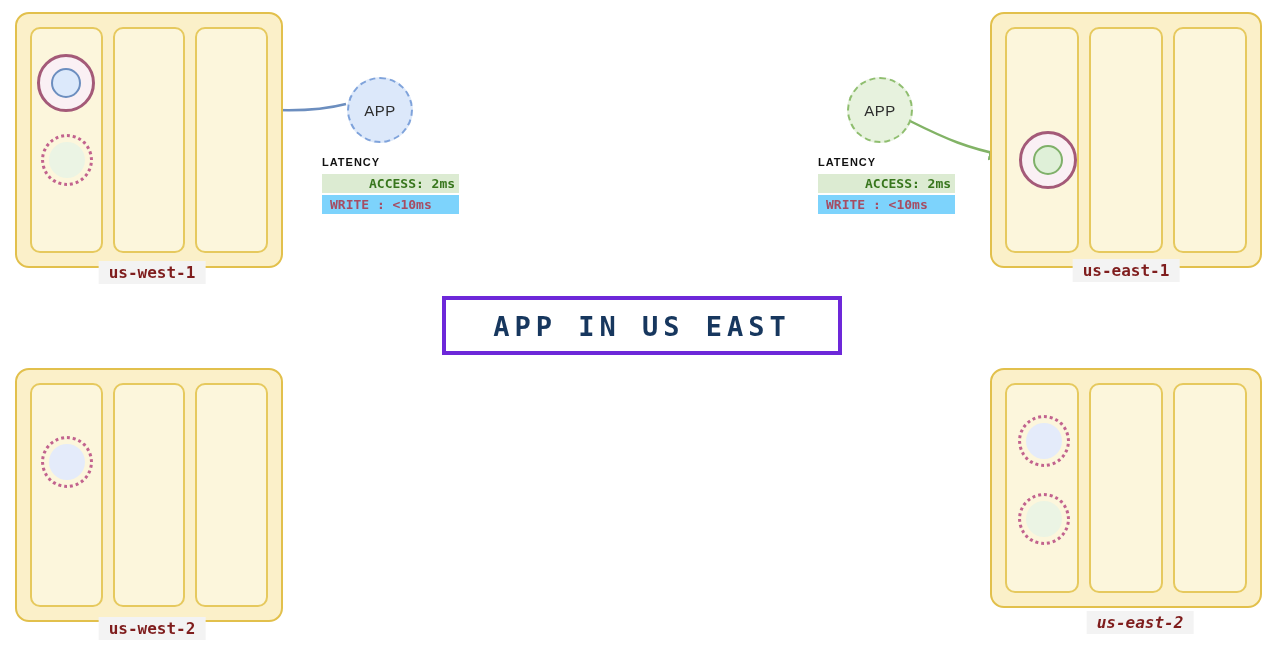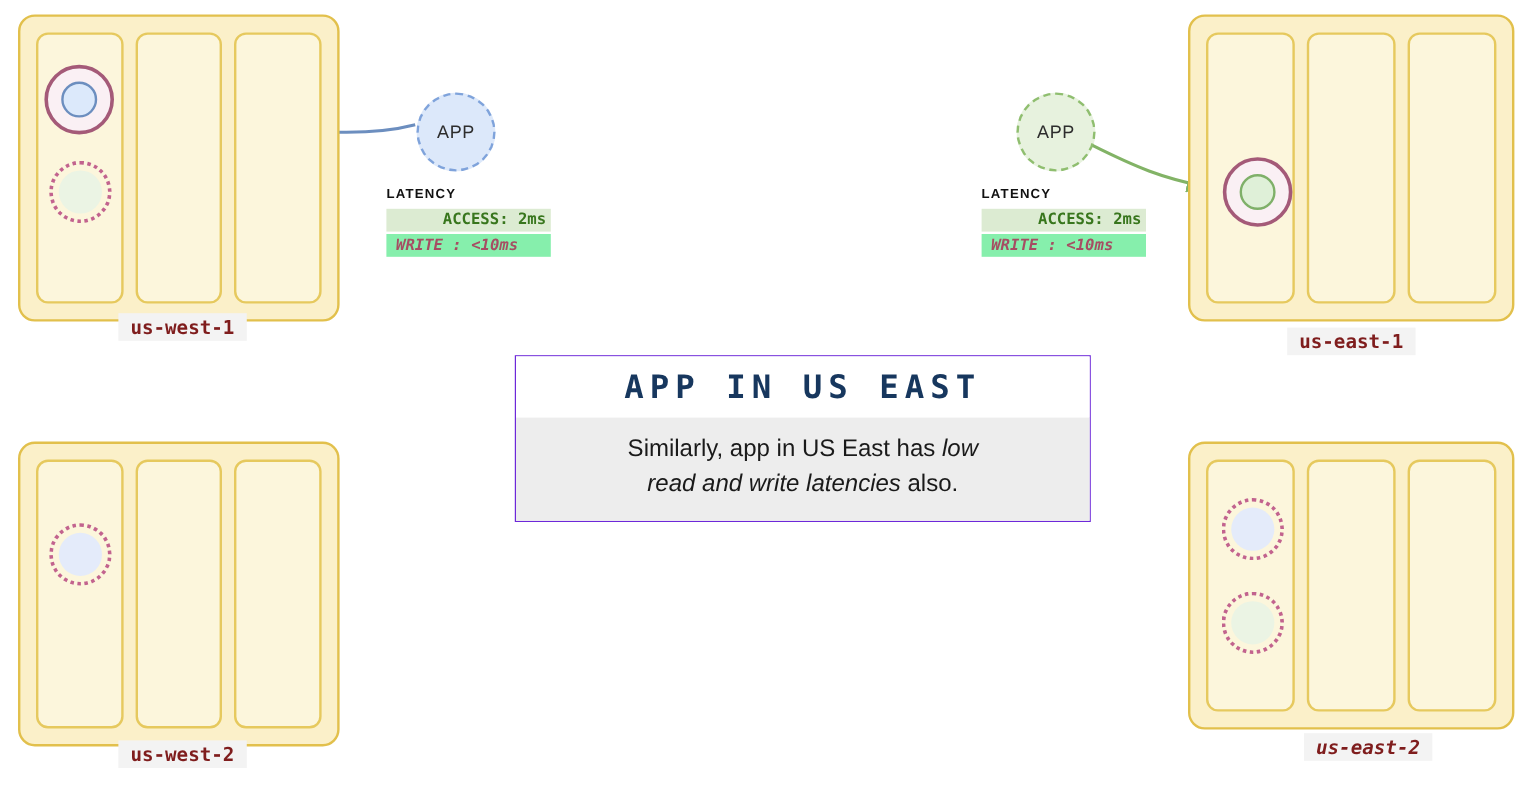--- a/index.html
+++ b/index.html
@@ -89,7 +89,7 @@
     white-space: nowrap;
   }
   .badge-access { background: #DCEBD2; color: #38761D; padding-left: 47px; }
-  .badge-write  { background: #86efac; color: #A64D63; font-style: italic; }
+  .badge-write  { background: #7dd3fc; color: #A64D63; }
 
   
   .callout {

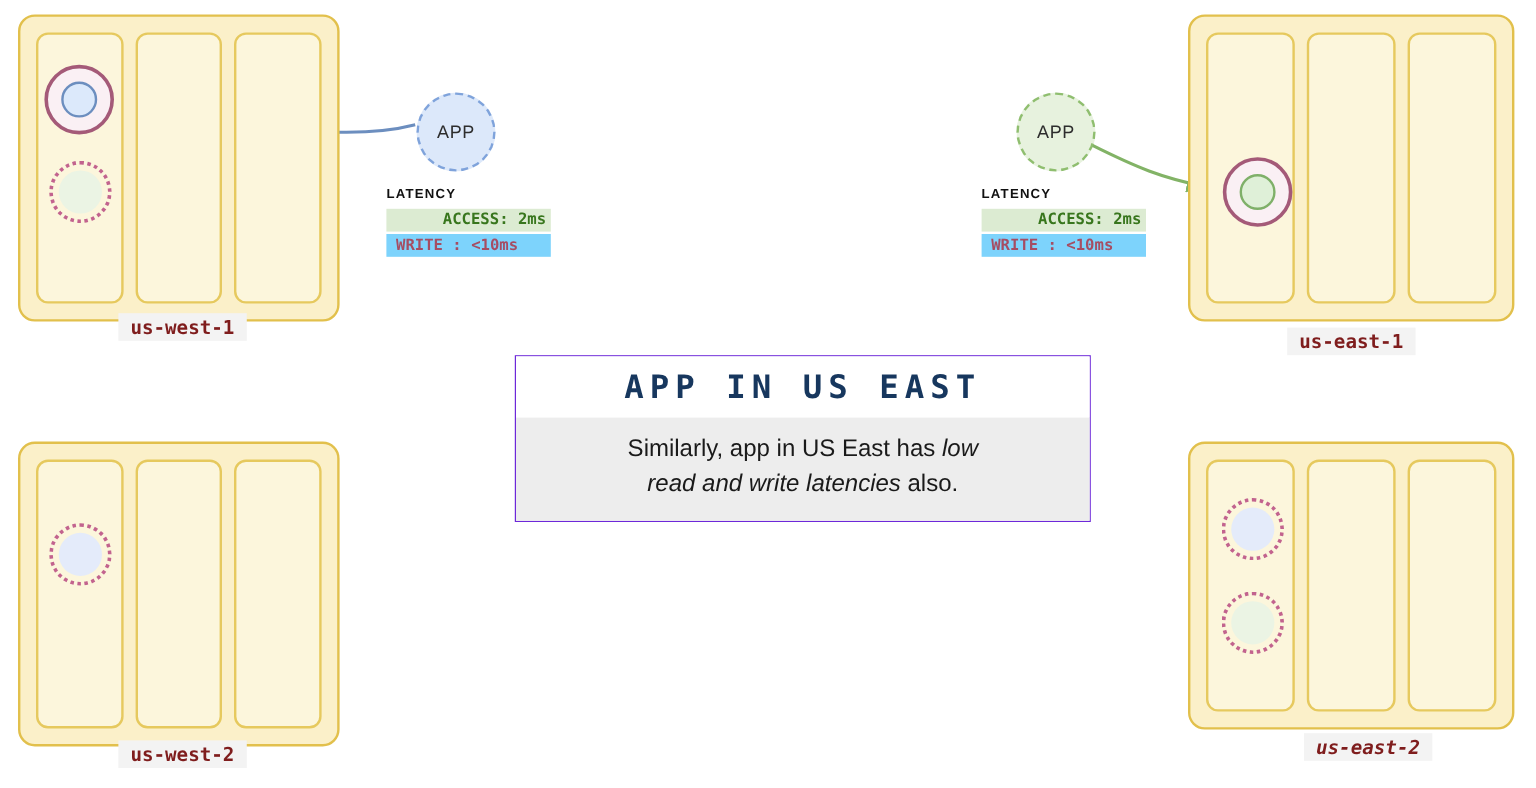--- a/index.html
+++ b/index.html
@@ -155,7 +155,7 @@
       <div class="replica-core core-green"></div>
     </div>
   </div>
-  <div class="region-label" style="left:1126px; top:273px;">us-east-1</div>
+  <div class="region-label" style="left:1126px; top:259px;">us-east-1</div>
 
   <div class="region" style="left:15px; top:368px; width:268px; height:254px;">
     <div class="zone"></div>

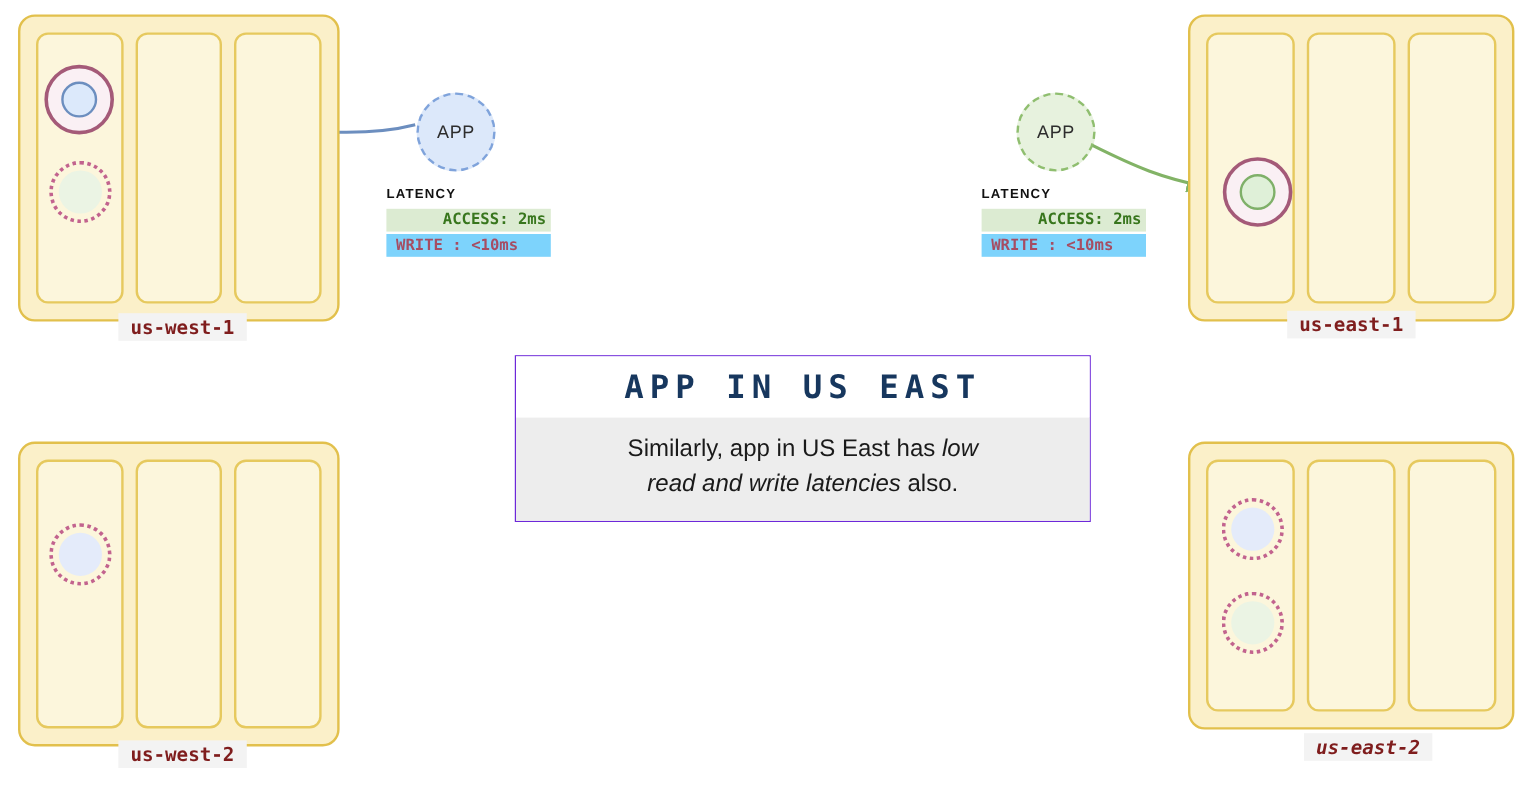--- a/index.html
+++ b/index.html
@@ -94,8 +94,8 @@
   
   .callout {
     position: absolute;
-    left: 429px; top: 296px; width: 480px;
-    border: 1px solid #6d28d9;
+    left: 442px; top: 296px; width: 400px;
+    border: 4px solid #6d28d9;
   }
   .callout-title {
     background: #ffffff;

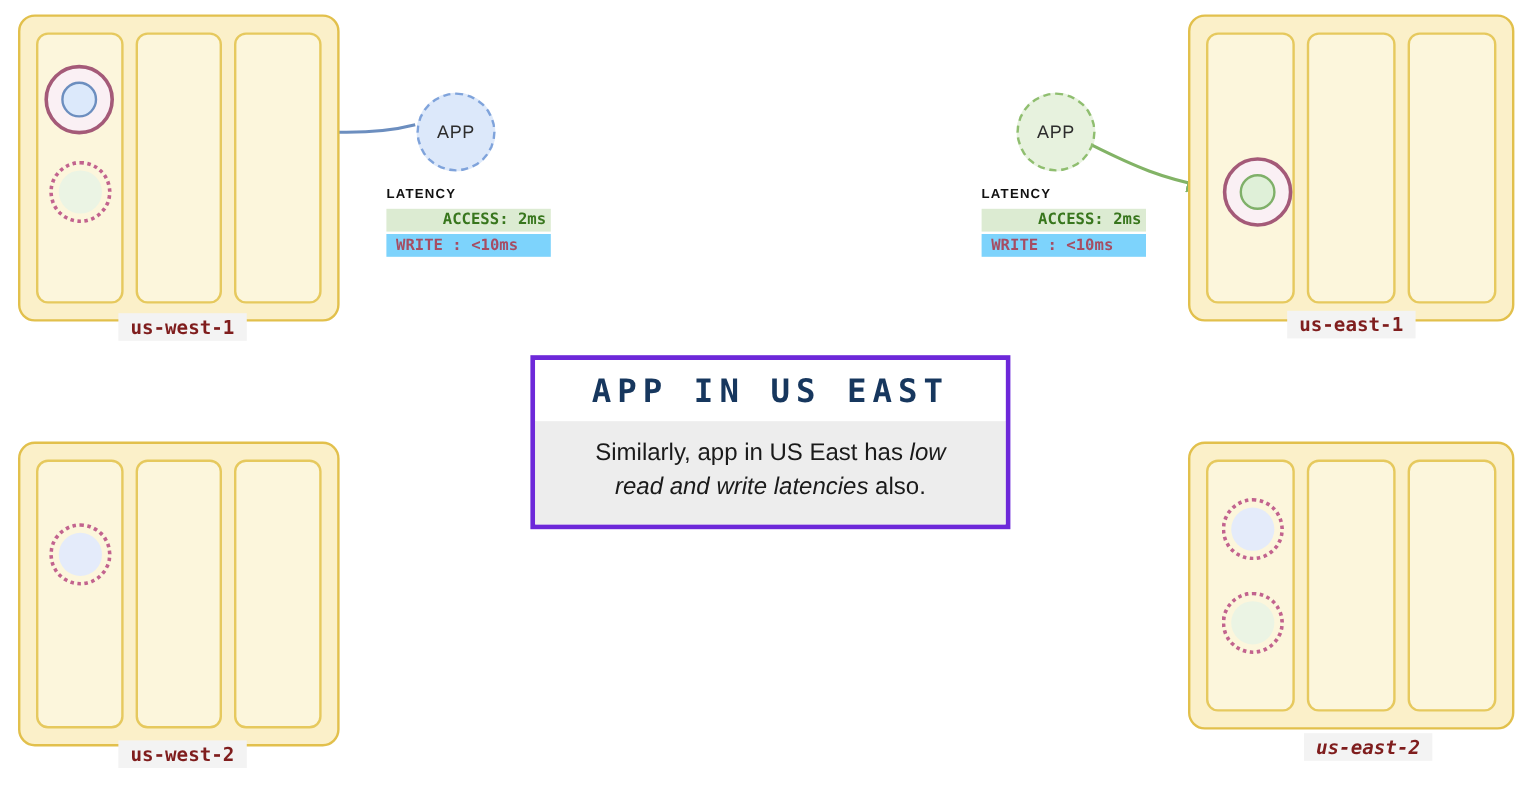--- a/index.html
+++ b/index.html
@@ -190,10 +190,6 @@
 
   <div class="callout">
     <div class="callout-title">APP IN US EAST</div>
-    <div class="callout-body">
-      <span>Similarly, app in US East has </span><em>low</em><br>
-      <em>read and write latencies</em><span> also.</span>
-    </div>
   </div>
 
 </div>

